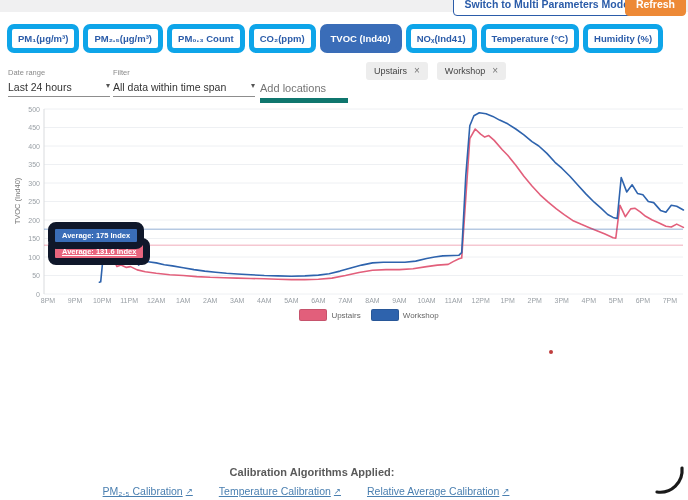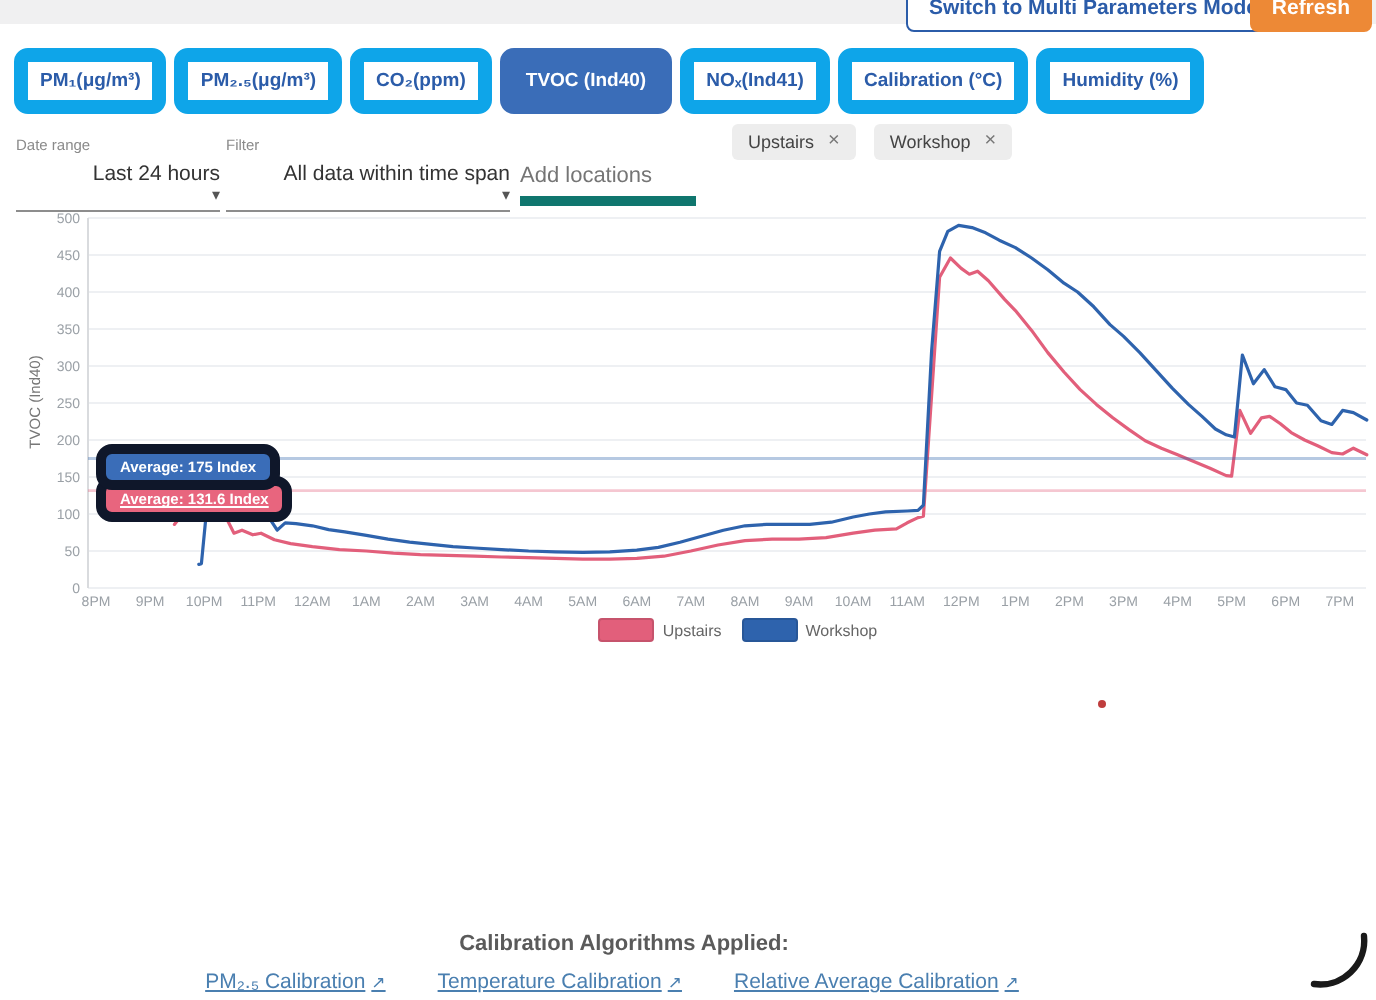--- a/index.html
+++ b/index.html
@@ -11,7 +11,7 @@
   .switchbtn{right:48px;background:#fff;border:1px solid #2b5ca9;color:#2b5ca9;}
   .refreshbtn{right:2px;background:#ed8936;border:1px solid #ed8936;color:#fff;}
   .tabsrow{position:absolute;left:7px;top:24px;display:flex;gap:4px;z-index:2;}
-  .tab{border:7px solid #0ea5e9;border-radius:7px;padding:4px 6px;font-size:9.5px;font-weight:700;
+  .tab{border:5px solid #0ea5e9;border-radius:7px;padding:4px 6px;font-size:9.5px;font-weight:700;
        color:#2b5ca9;background:#fff;white-space:nowrap;cursor:pointer;}
   .tab.selected{background:#3a6db8;border-color:#3a6db8;color:#fff;}
   .ctl{position:absolute;top:68px;}

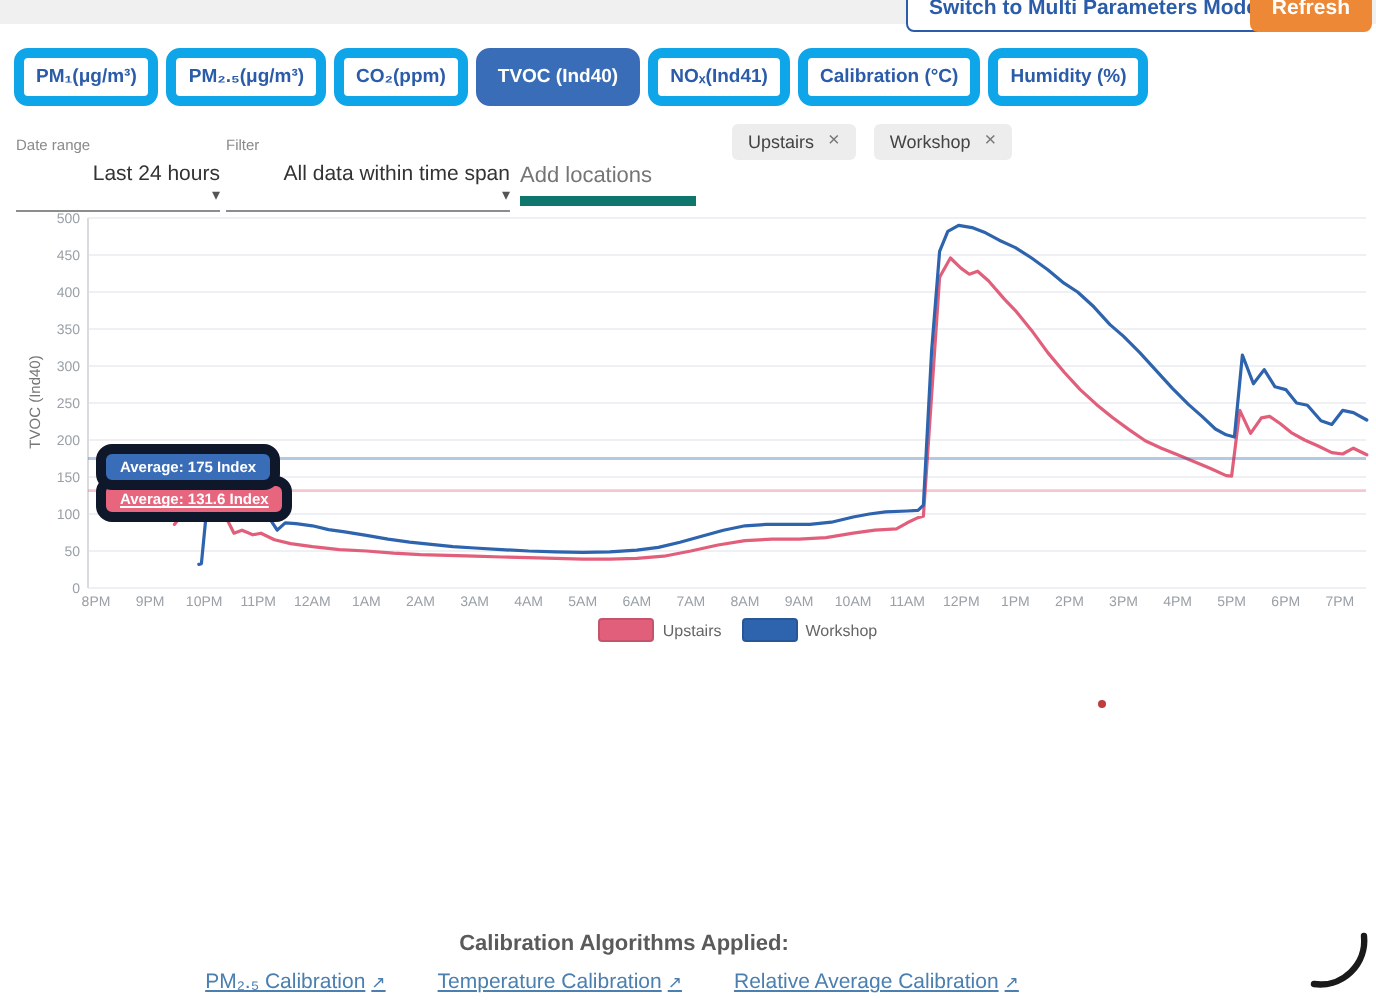--- a/index.html
+++ b/index.html
@@ -58,6 +58,7 @@
   <div class="tabsrow">
       <div class="tab">PM₁(μg/m³)</div>
       <div class="tab">PM₂.₅(μg/m³)</div>
+      <div class="tab">PM₀.₃ Count</div>
       <div class="tab">CO₂(ppm)</div>
       <div class="tab selected">TVOC (Ind40)</div>
       <div class="tab">NOₓ(Ind41)</div>

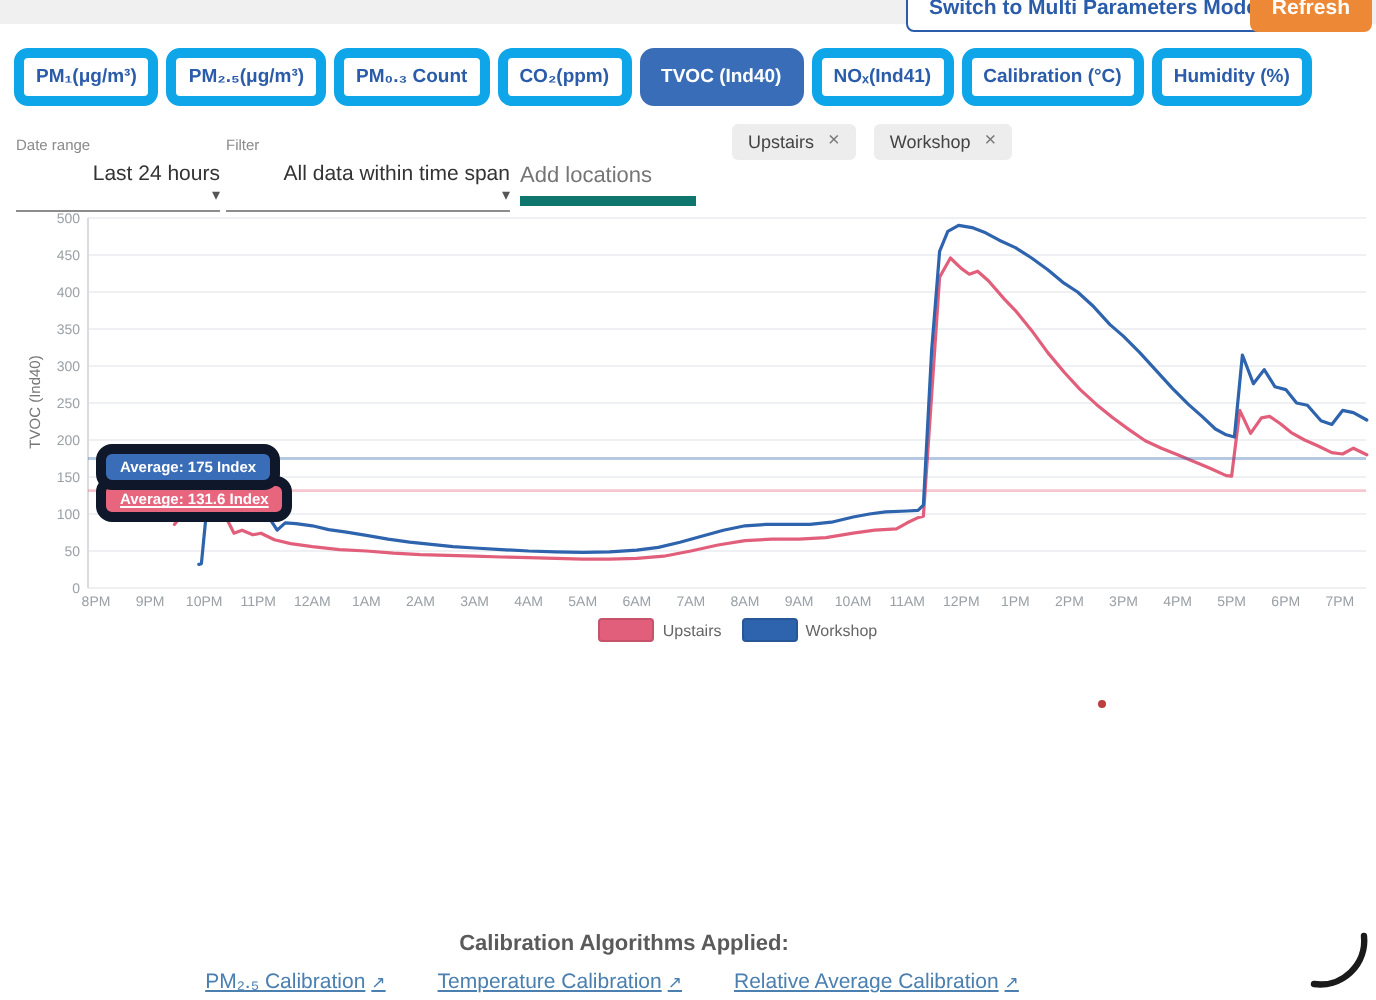--- a/index.html
+++ b/index.html
@@ -62,7 +62,7 @@
       <div class="tab">CO₂(ppm)</div>
       <div class="tab selected">TVOC (Ind40)</div>
       <div class="tab">NOₓ(Ind41)</div>
-      <div class="tab">Calibration (°C)</div>
+      <div class="tab">Temperature (°C)</div>
       <div class="tab">Humidity (%)</div>
     </div>
 

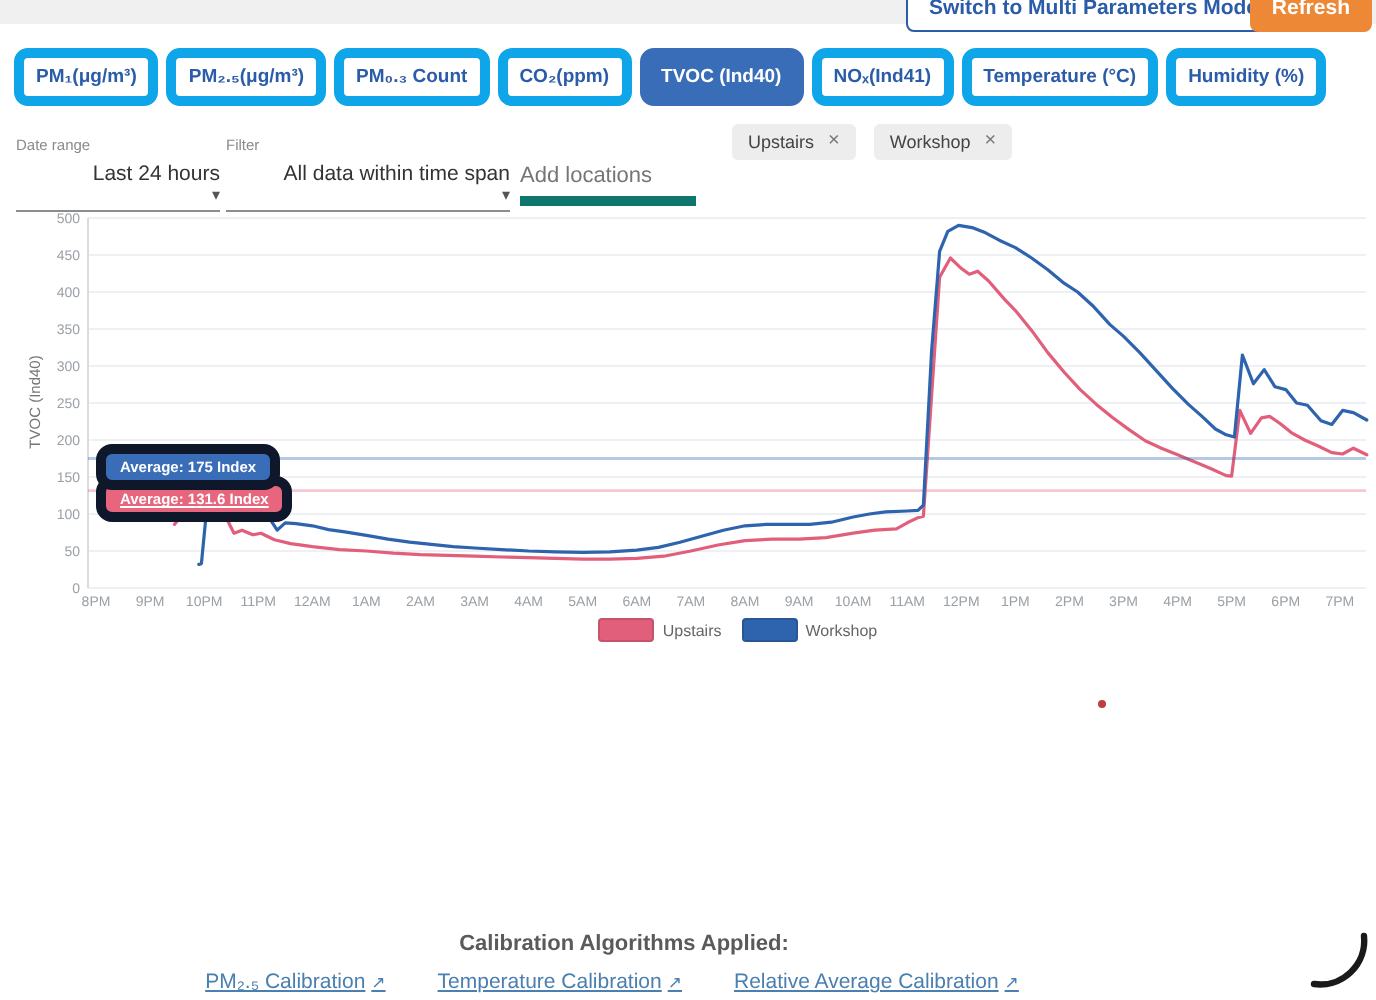--- a/index.html
+++ b/index.html
@@ -16,8 +16,8 @@
   .tab.selected{background:#3a6db8;border-color:#3a6db8;color:#fff;}
   .ctl{position:absolute;top:68px;}
   .ctl .lbl{font-size:7.5px;color:#8a8a8a;margin-bottom:4px;}
-  .selectline{display:flex;justify-content:space-between;align-items:flex-end;
-              border-bottom:1px solid #8d8d8d;padding-bottom:3px;font-size:10.5px;color:#333;cursor:pointer;flex-direction:column;}
+  .selectline{display:flex;justify-content:space-between;align-items:flex-start;
+              border-bottom:1px solid #8d8d8d;padding-bottom:3px;font-size:10.5px;color:#333;cursor:pointer;}
   .caret{font-size:8px;color:#555;}
   #dateRange{left:8px;width:102px;}
   #filterCtl{left:113px;width:142px;}

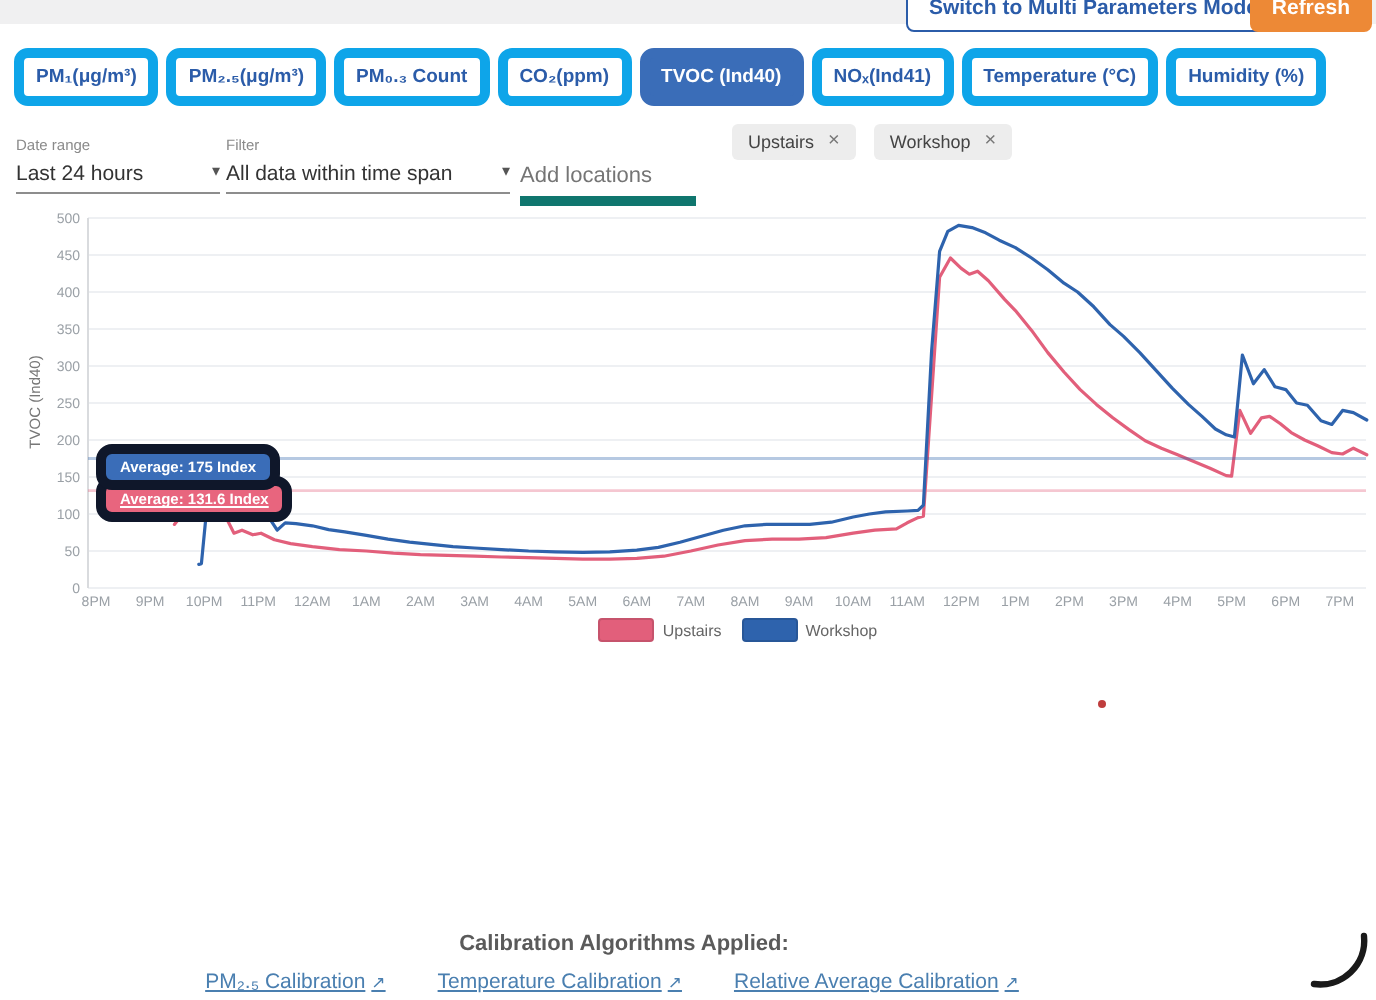--- a/index.html
+++ b/index.html
@@ -30,7 +30,7 @@
         display:flex;align-items:center;gap:7px;cursor:pointer;}
   .chip .x{color:#777;font-size:10px;line-height:8px;}
   #chartsvg{position:absolute;left:0;top:100px;}
-  .avg-badge{position:absolute;border-radius:8px;border:5px solid #0f172a;color:#fff;
+  .avg-badge{position:absolute;border-radius:8px;border:7px solid #0f172a;color:#fff;
              font-size:7.5px;font-weight:700;padding:2px 7px;white-space:nowrap;z-index:3;}
   .legend{position:absolute;left:0;top:309px;width:688px;display:flex;justify-content:center;
           gap:10px;padding-left:50px;box-sizing:border-box;}

